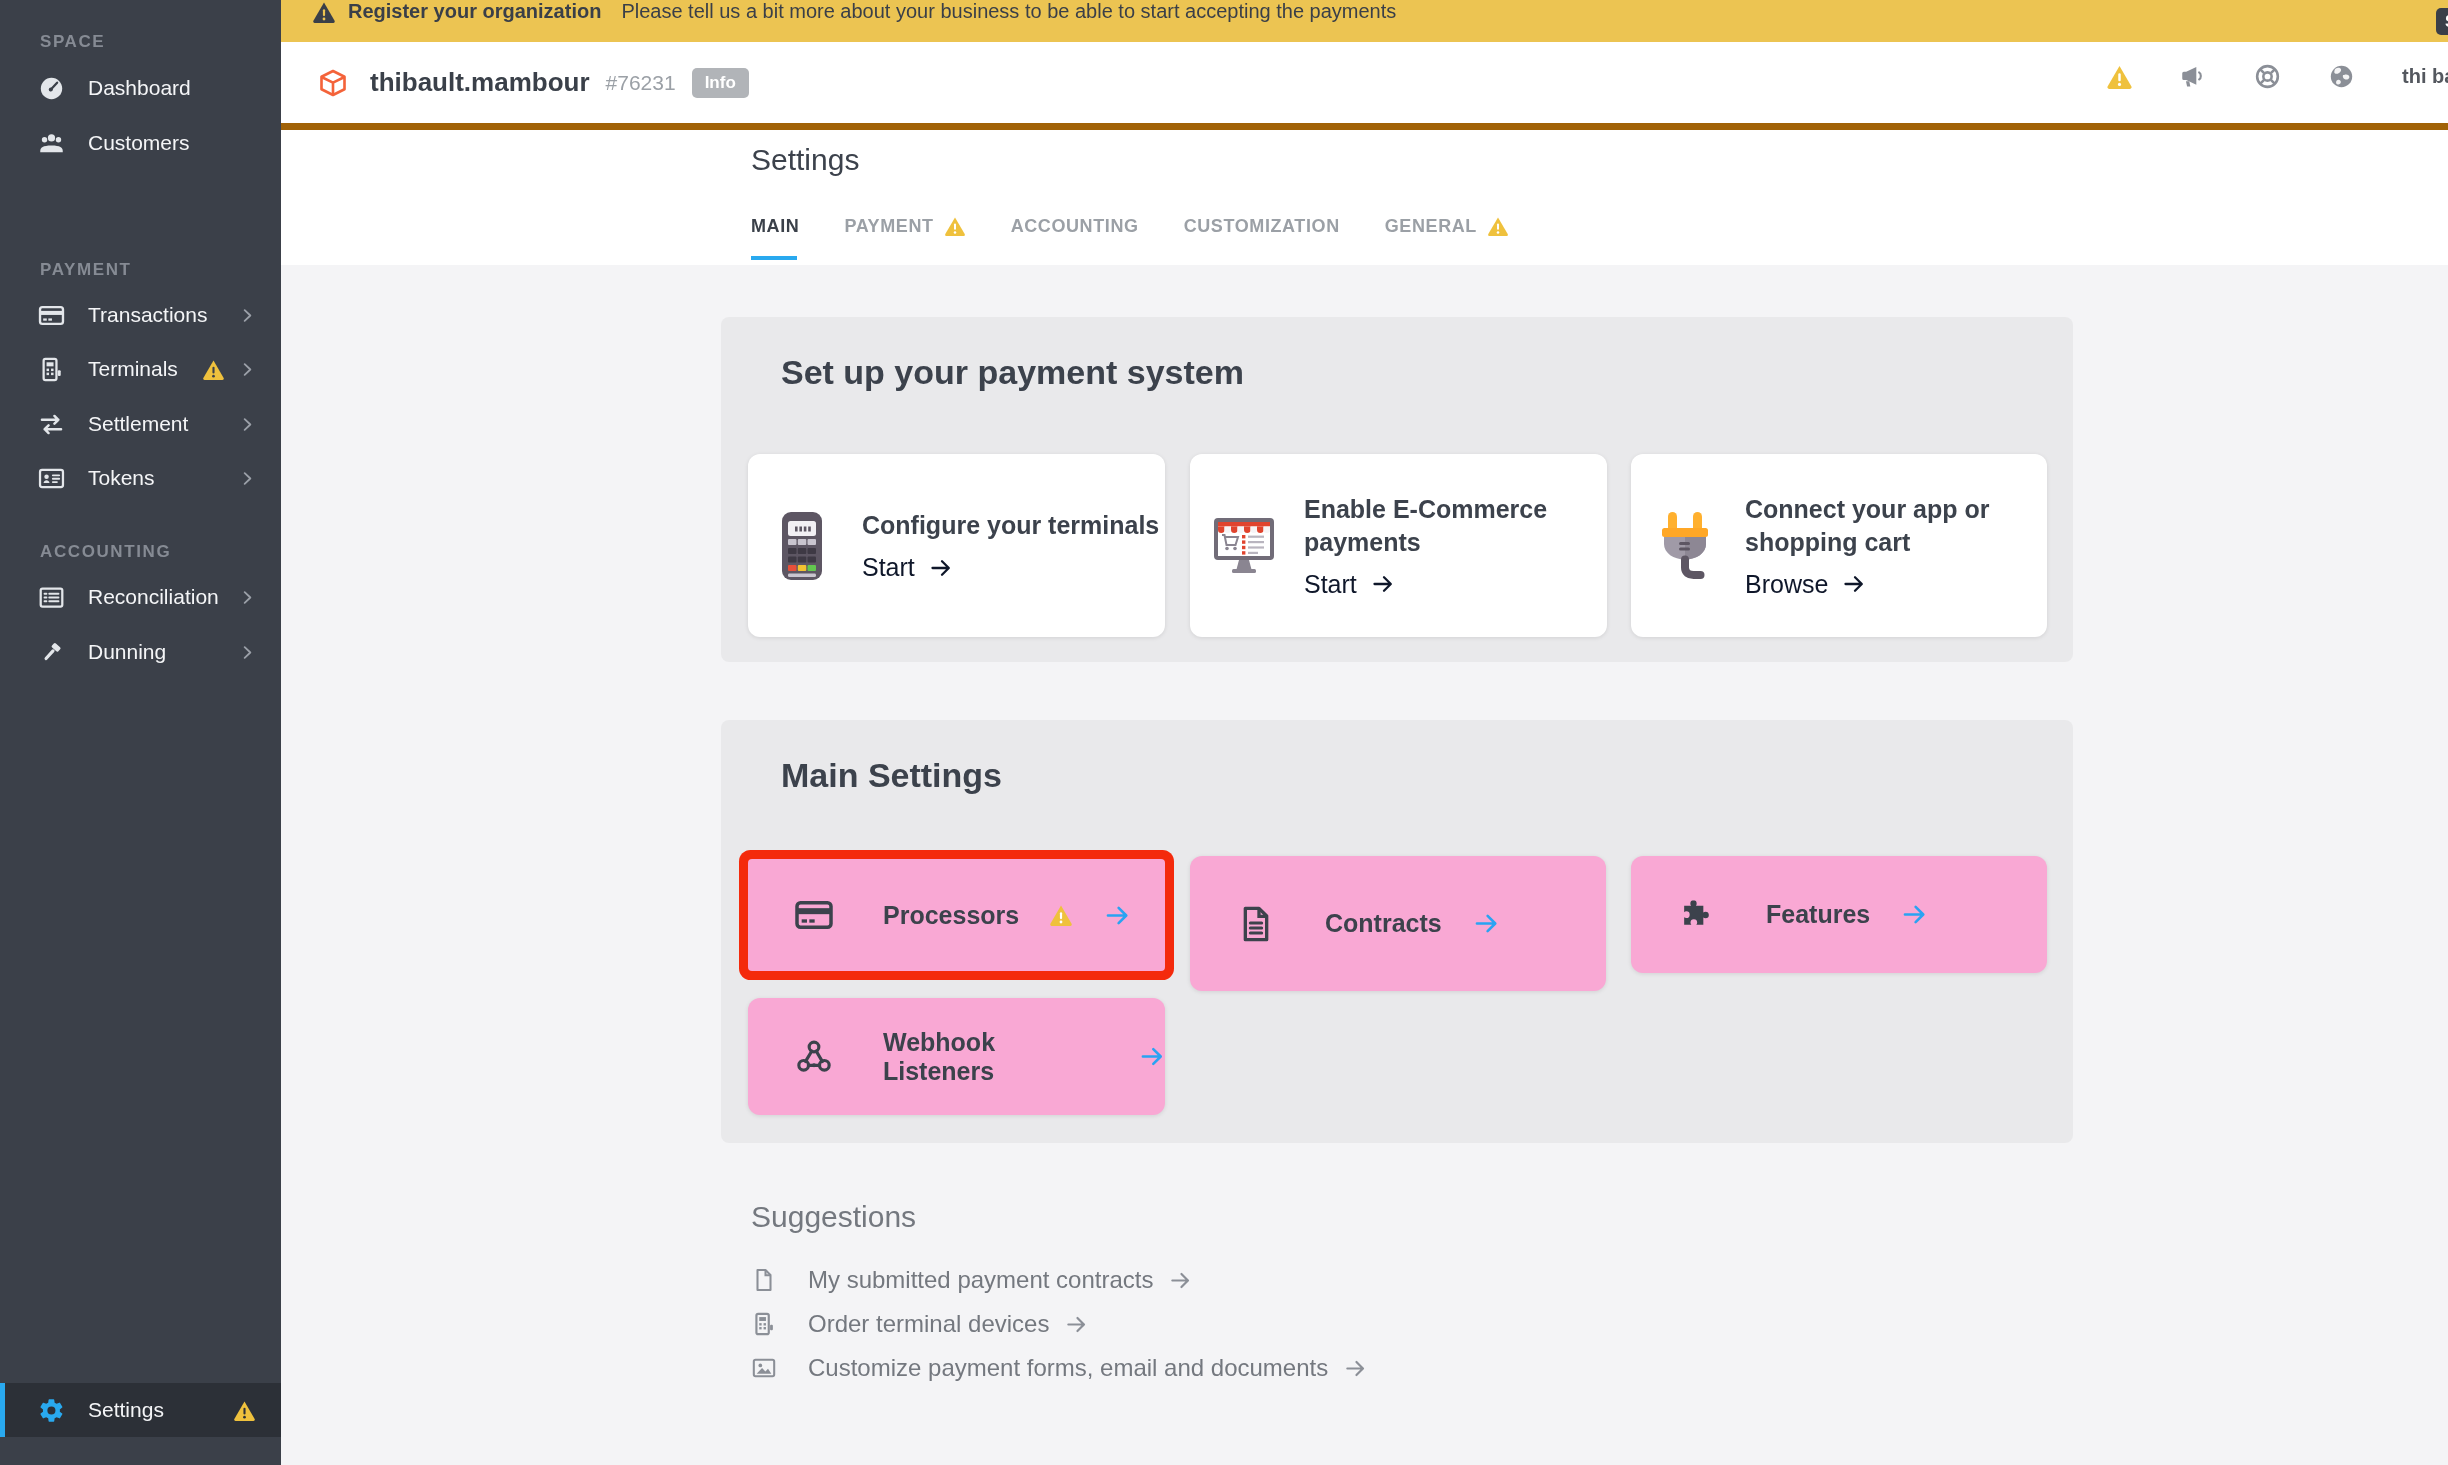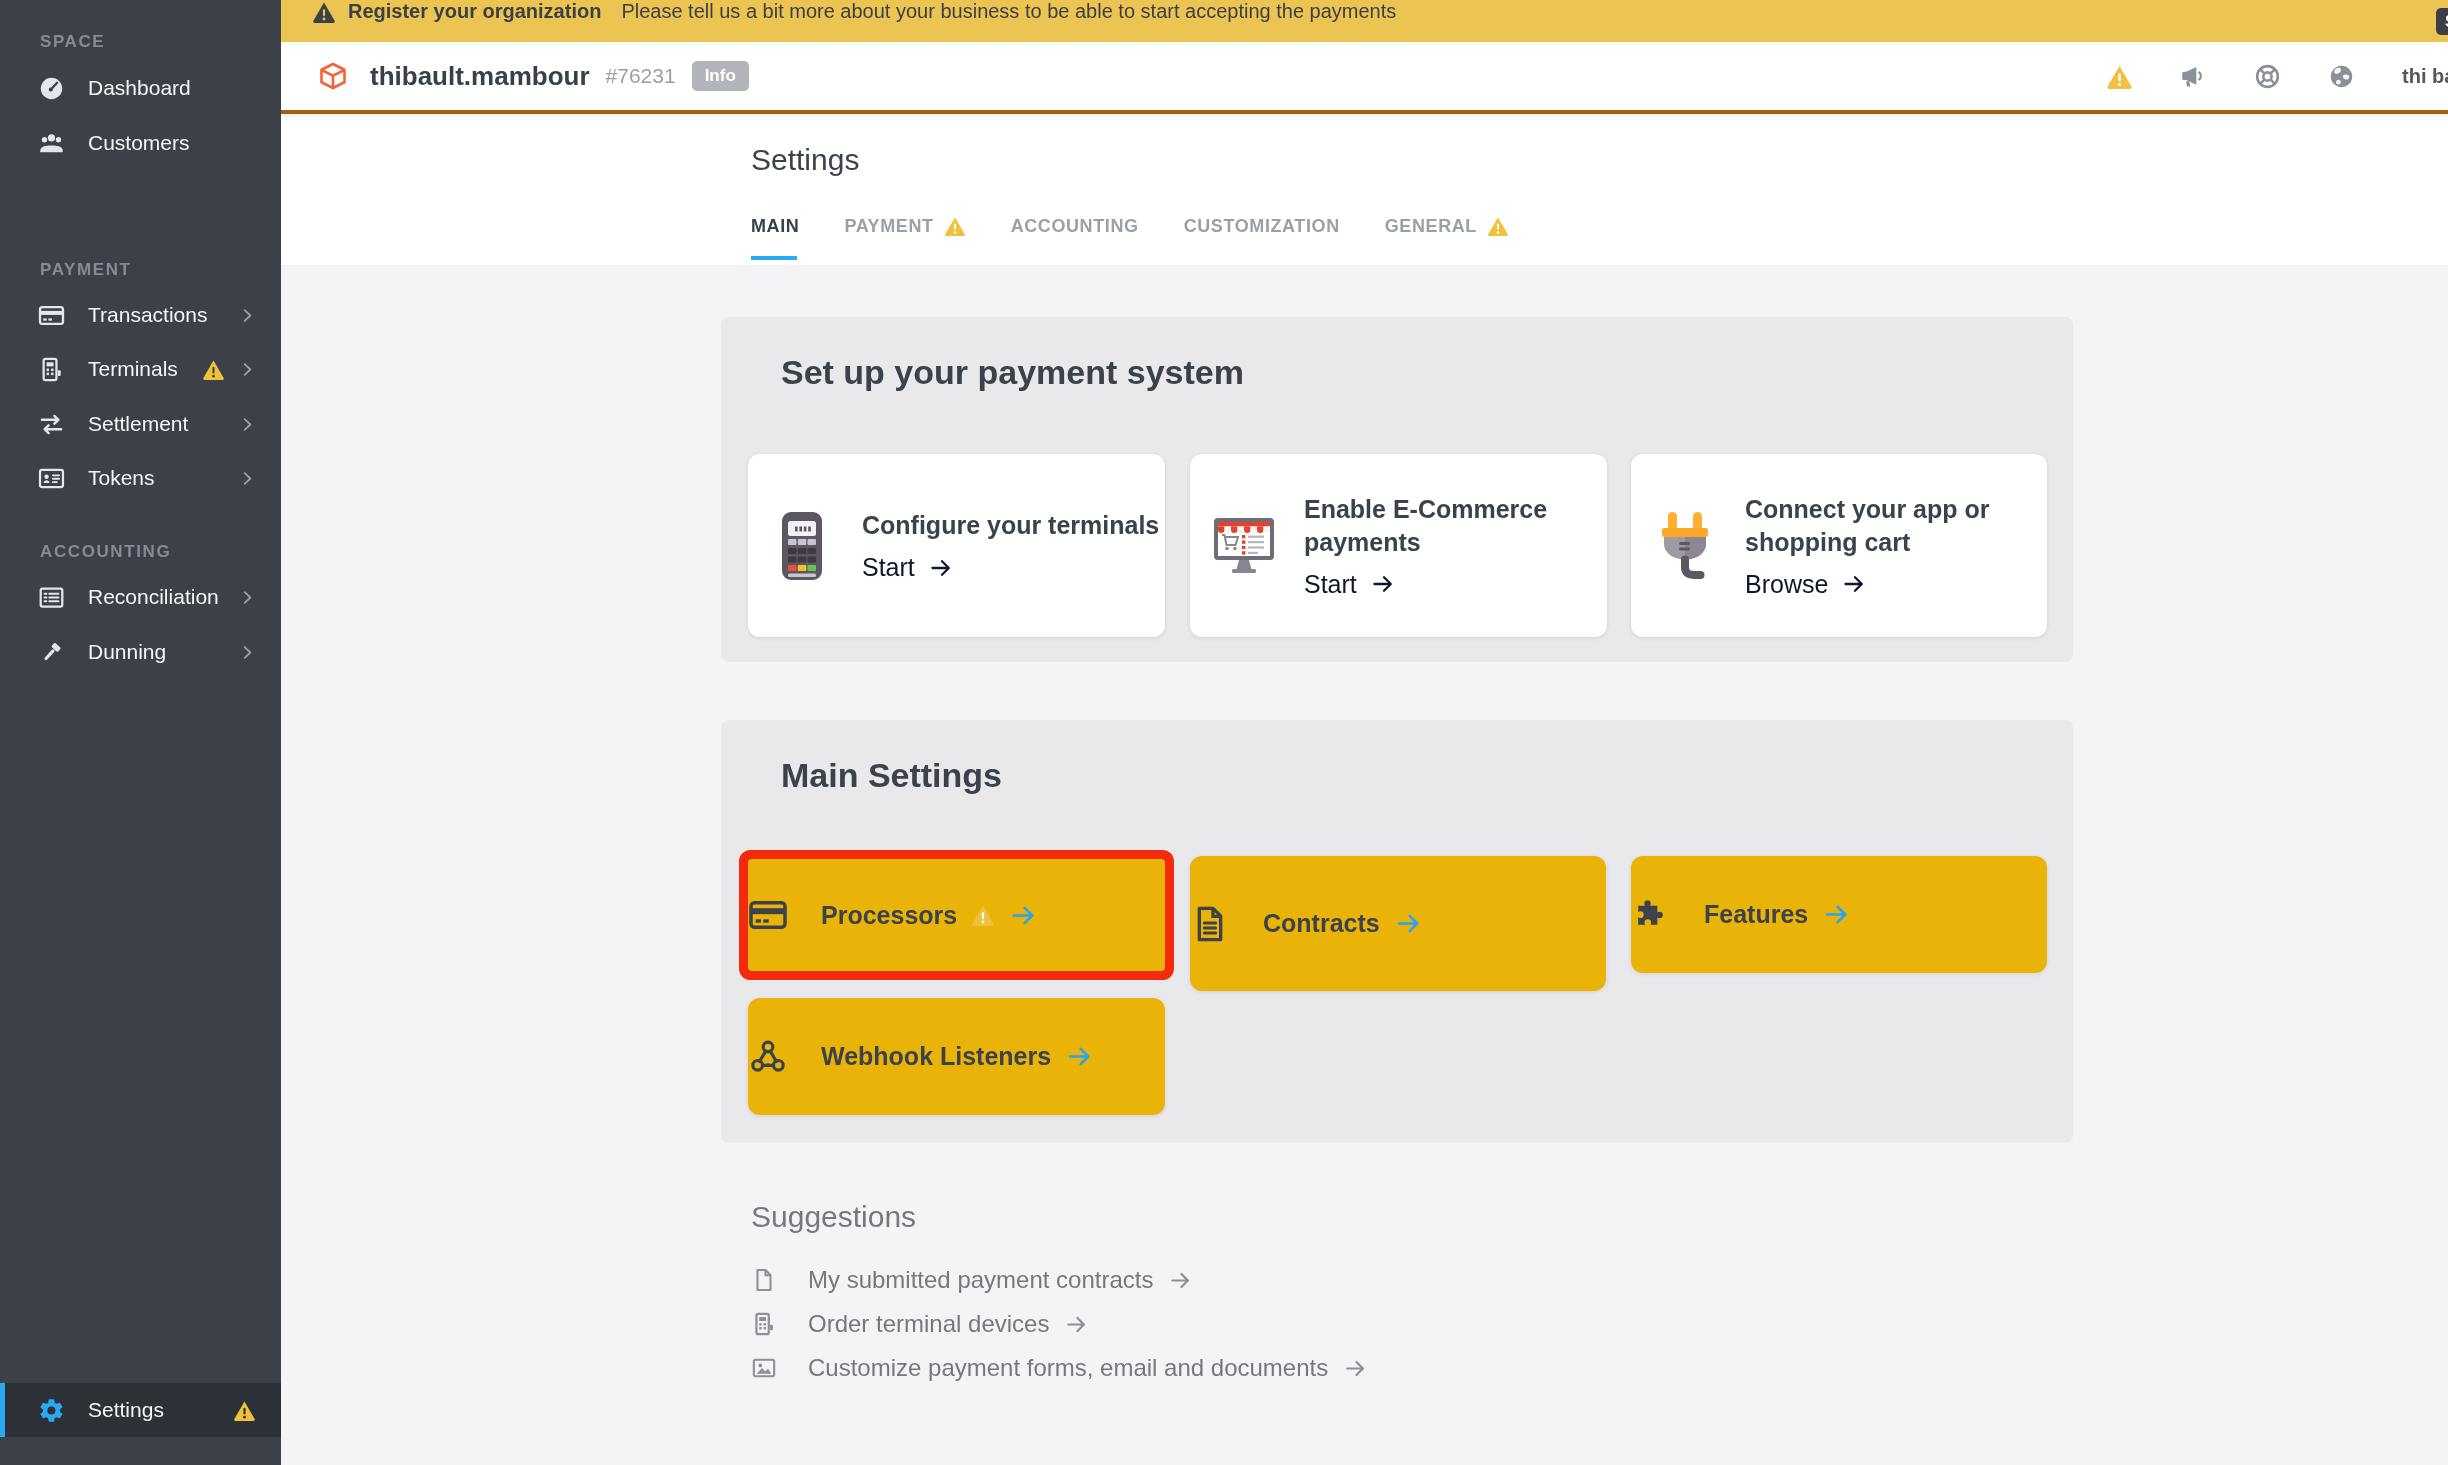--- a/index.html
+++ b/index.html
@@ -18,8 +18,8 @@
                 align-items:center; padding:0 9px; }
 
   
-  .header { position:absolute; left:281px; top:42px; right:0; height:72px; background:#fff;
-            border-bottom:4px solid #a16207; display:flex; align-items:center; padding-left:37px; z-index:4; }
+  .header { position:absolute; left:281px; top:42px; right:0; height:88px; background:#fff;
+            border-bottom:7px solid #a16207; display:flex; align-items:center; padding-left:37px; z-index:4; }
   .logo { width:30px; height:30px; color:#f4633a; flex:0 0 auto; }
   .merchant-name { font-size:26px; font-weight:700; color:#3a4049; margin-left:22px; }
   .merchant-id { font-size:21px; color:#9ba0a6; margin-left:16px; }

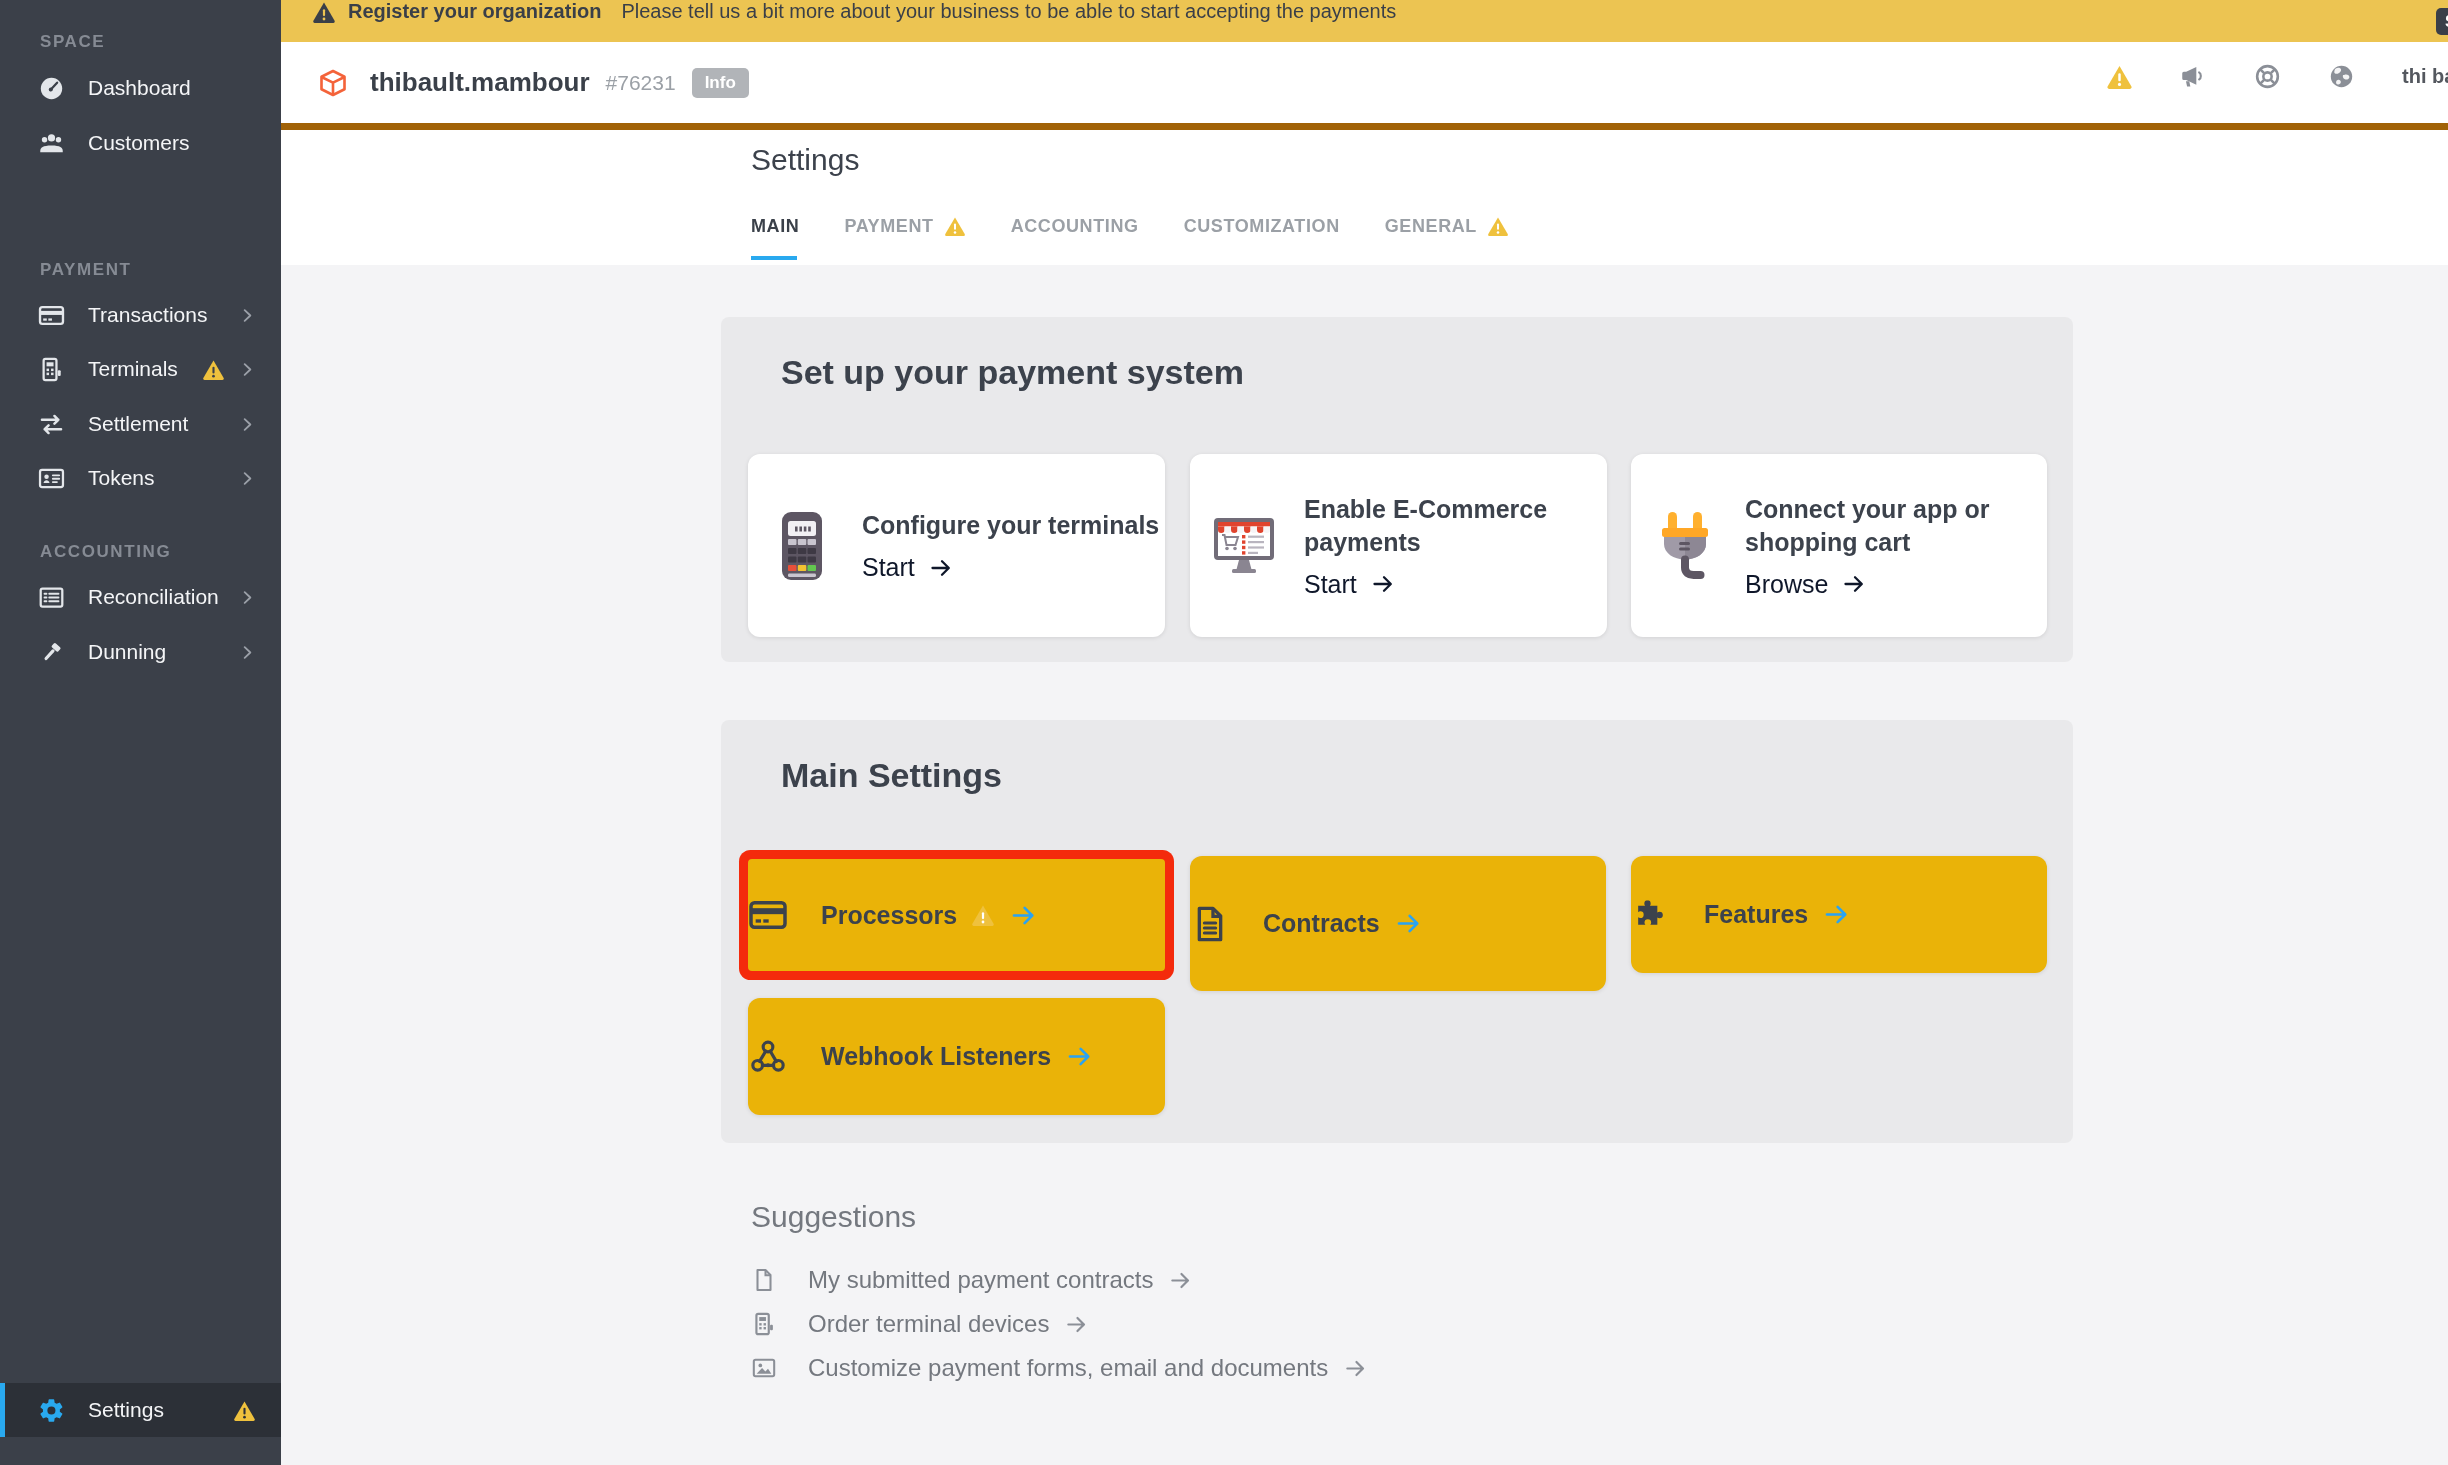--- a/index.html
+++ b/index.html
@@ -66,8 +66,8 @@
   .blue-link { display:flex; align-items:center; margin-top:11px; color:#0f172a; font-size:25px; cursor:pointer; }
   .blue-link .lnk-arrow { width:24px; height:24px; margin-left:14px; }
 
-  .ms-card { position:absolute; background:#eab308; border-radius:12px; box-shadow:0 1px 4px rgba(0,0,0,0.10);
-             display:flex; align-items:center; cursor:pointer; }
+  .ms-card { position:absolute; background:#f9a8d4; border-radius:12px; box-shadow:0 1px 4px rgba(0,0,0,0.10);
+             display:flex; align-items:center; padding-left:46px; cursor:pointer;gap:16px; }
   .ms-card.highlighted { box-shadow:0 0 0 9px #f42a0c; border-radius:4px; }
   .ms-icon { width:40px; height:40px; color:#3c424c; flex:0 0 auto; }
   .ms-label { font-size:25px; font-weight:700; color:#3c424c; margin-left:33px; }

